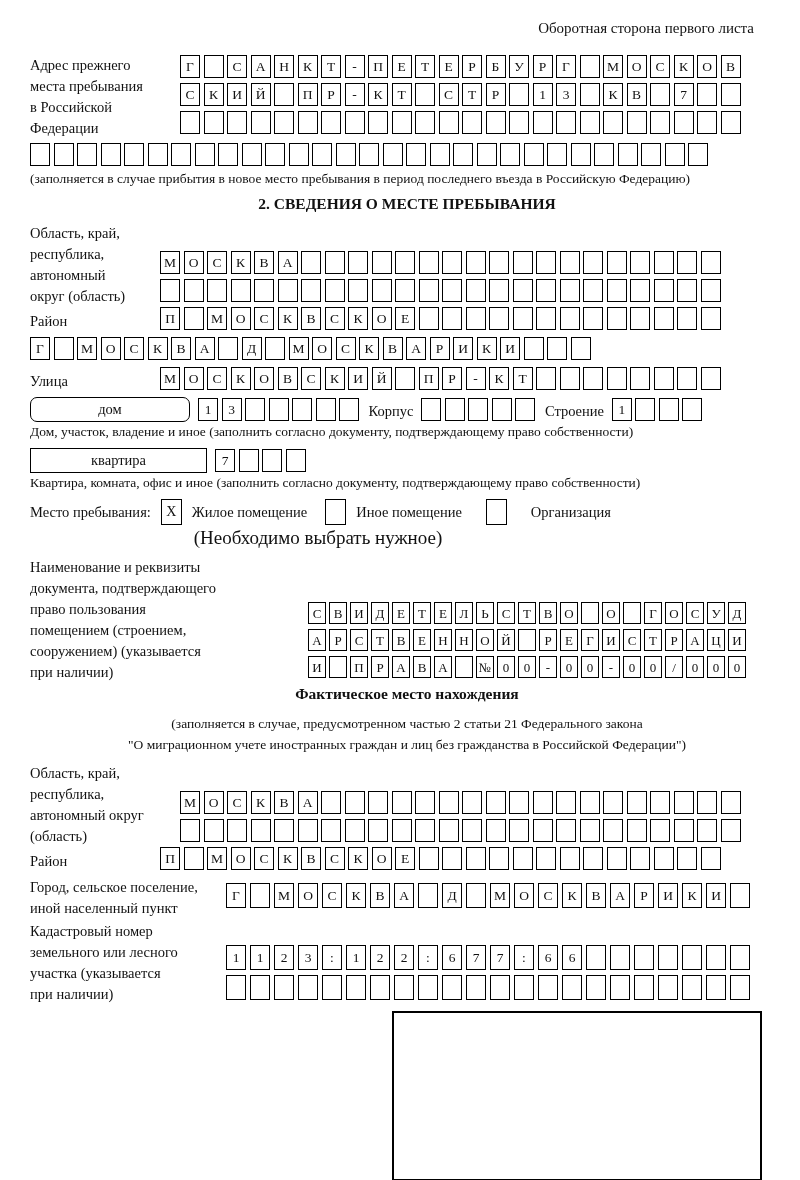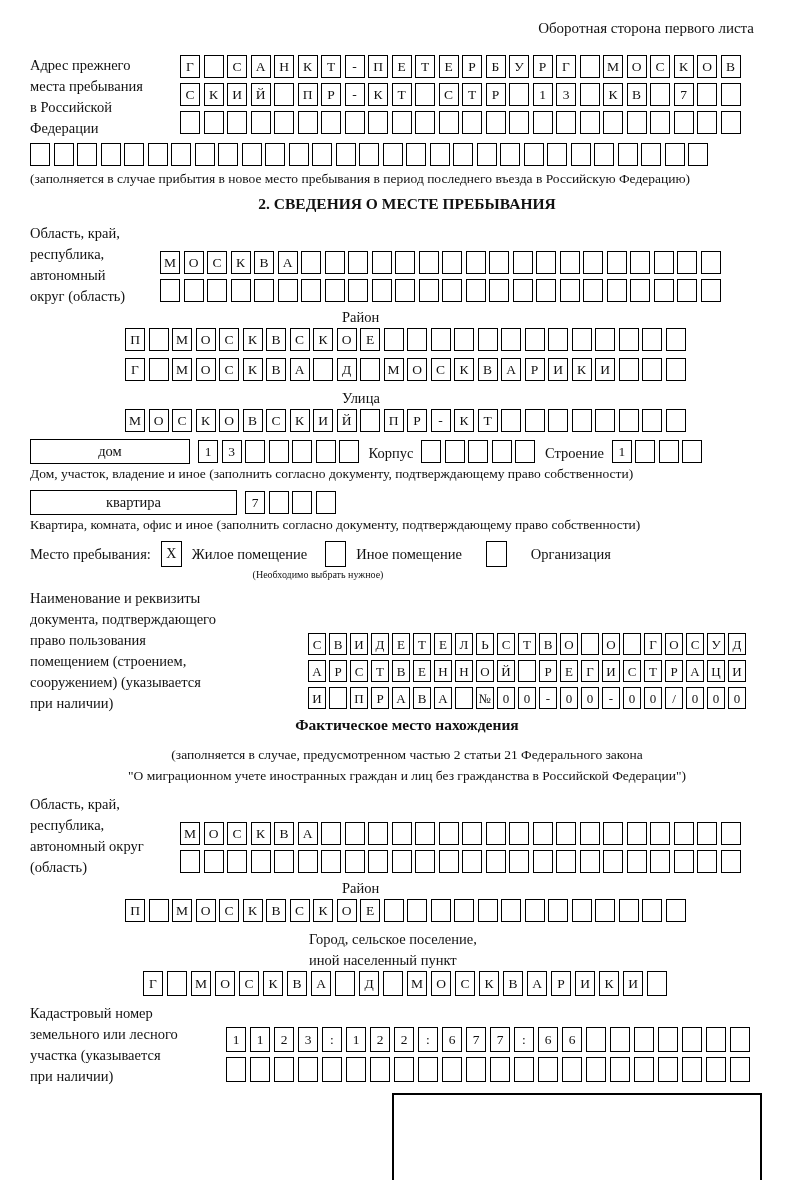--- a/index.html
+++ b/index.html
@@ -57,7 +57,7 @@
 
   .stamp-box { width: 370px; height: 170px; border: 2px solid #000; margin: 6px 0 6px 362px; }
 
-  .mb2 { margin-bottom: 2px; flex-direction: column; }
+  .mb2 { margin-bottom: 2px; }
   .mt4 { margin-top: 4px; }
 </style>
 </head>

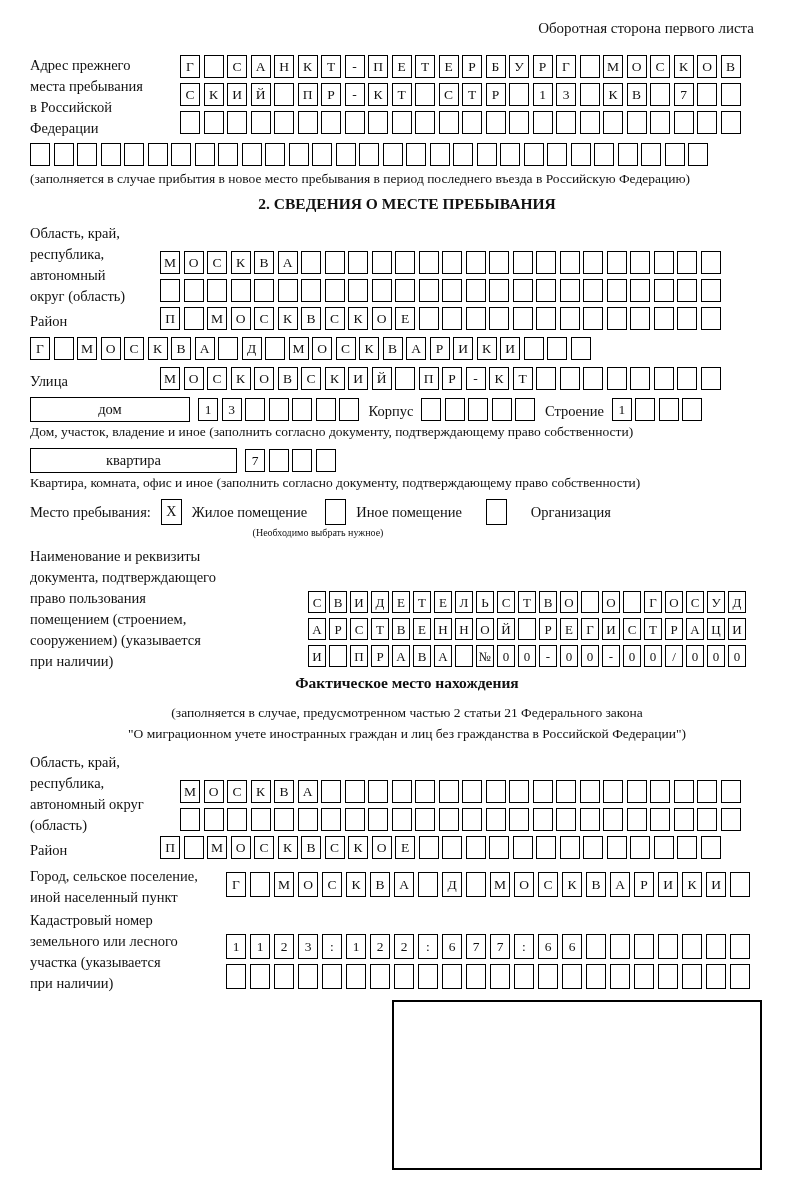--- a/index.html
+++ b/index.html
@@ -40,7 +40,7 @@
     align-items: center; justify-content: center; font-size: 14.5px;
     margin-right: 8px; flex-shrink: 0;
   }
-  .bigbox.dom { width: 160px; }
+  .bigbox.dom { width: 160px; border-radius: 7px; }
   .bigbox.kv  { width: 207px; text-align: right; }
   .inline-label { font-size: 14.5px; margin: 3px 8px 0 6px; white-space: nowrap; }
 

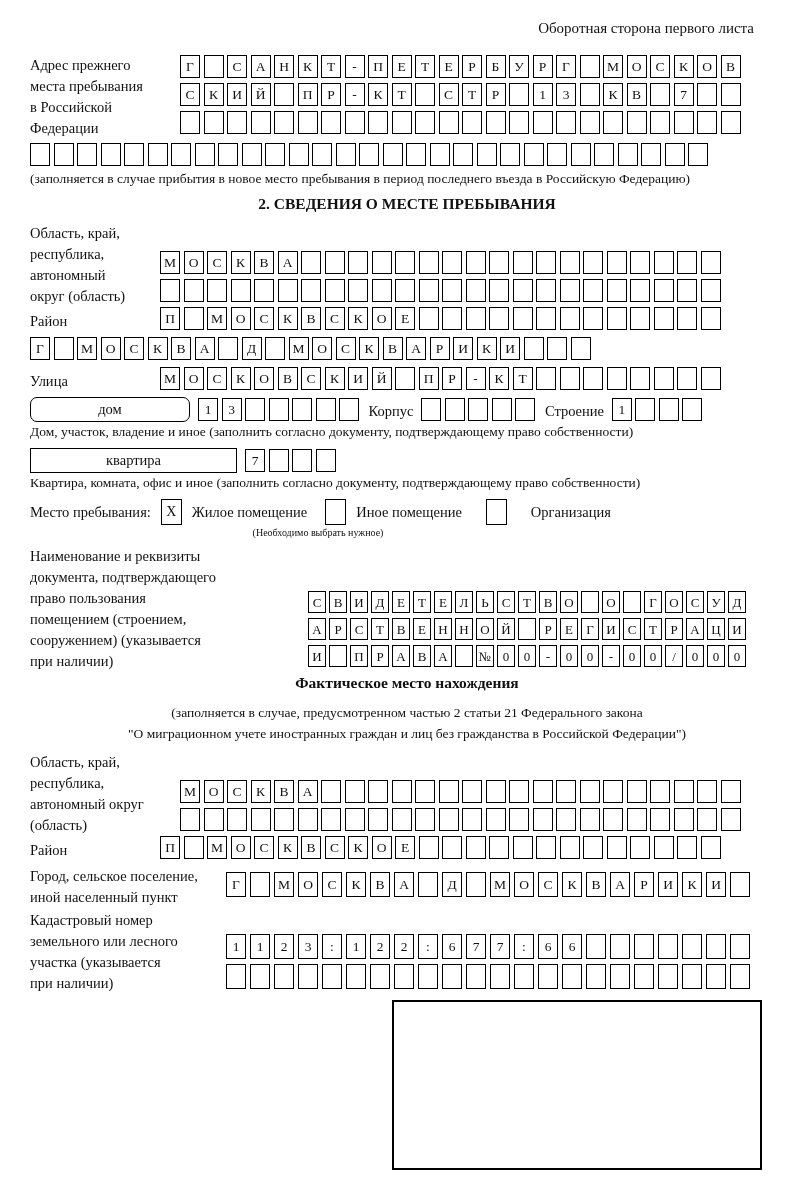--- a/index.html
+++ b/index.html
@@ -41,7 +41,7 @@
     margin-right: 8px; flex-shrink: 0;
   }
   .bigbox.dom { width: 160px; border-radius: 7px; }
-  .bigbox.kv  { width: 207px; text-align: right; }
+  .bigbox.kv  { width: 177px; text-align: right; }
   .inline-label { font-size: 14.5px; margin: 3px 8px 0 6px; white-space: nowrap; }
 
   .stay-row { display: flex; align-items: center; margin: 6px 0 2px 0; font-size: 14.5px; }

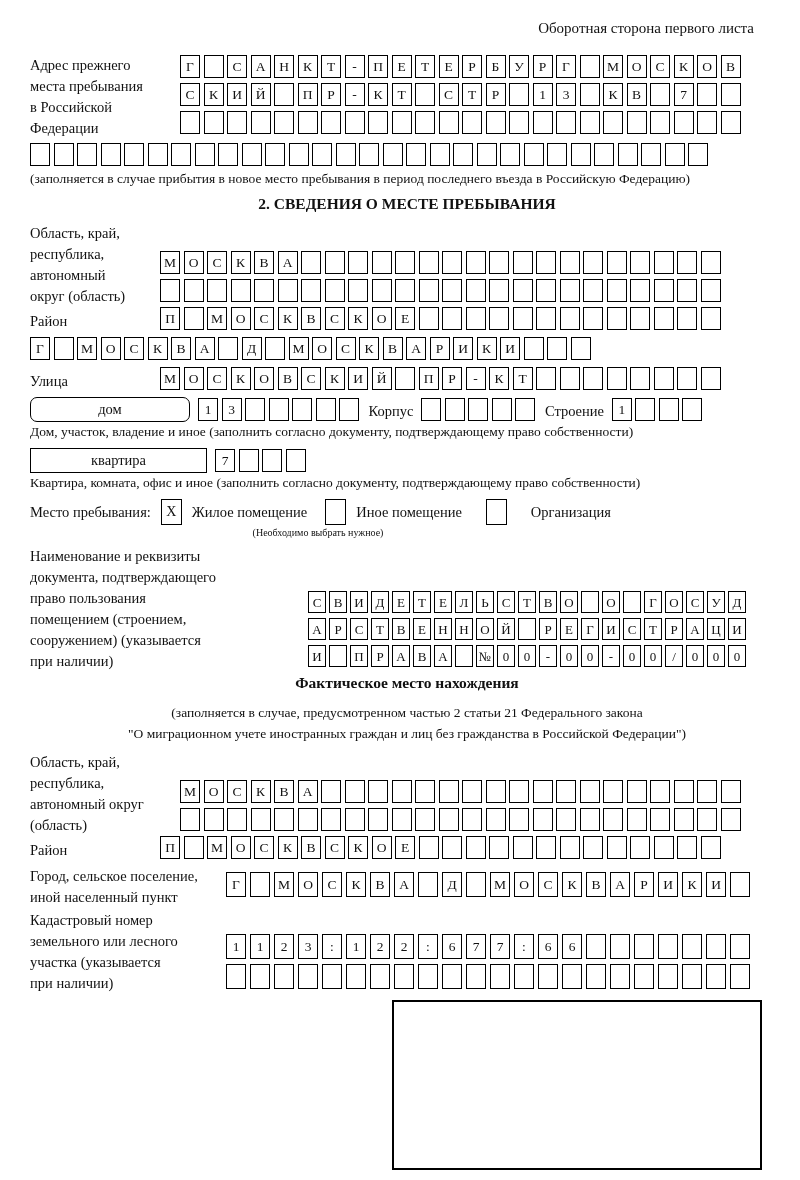--- a/index.html
+++ b/index.html
@@ -49,7 +49,7 @@
     width: 21px; height: 26px; border: 1.8px solid #000; margin: 0 10px;
     display: flex; align-items: center; justify-content: center; font-size: 14px; flex-shrink: 0;
   }
-  .stay-note { font-size: 10px; text-align: center; width: 340px; margin: 0 0 8px 118px; }
+  .stay-note { font-size: 19px; text-align: center; width: 340px; margin: 0 0 8px 118px; }
 
   .fact-captions { text-align: center; font-size: 13.5px; line-height: 21px; margin-bottom: 8px; }
 

